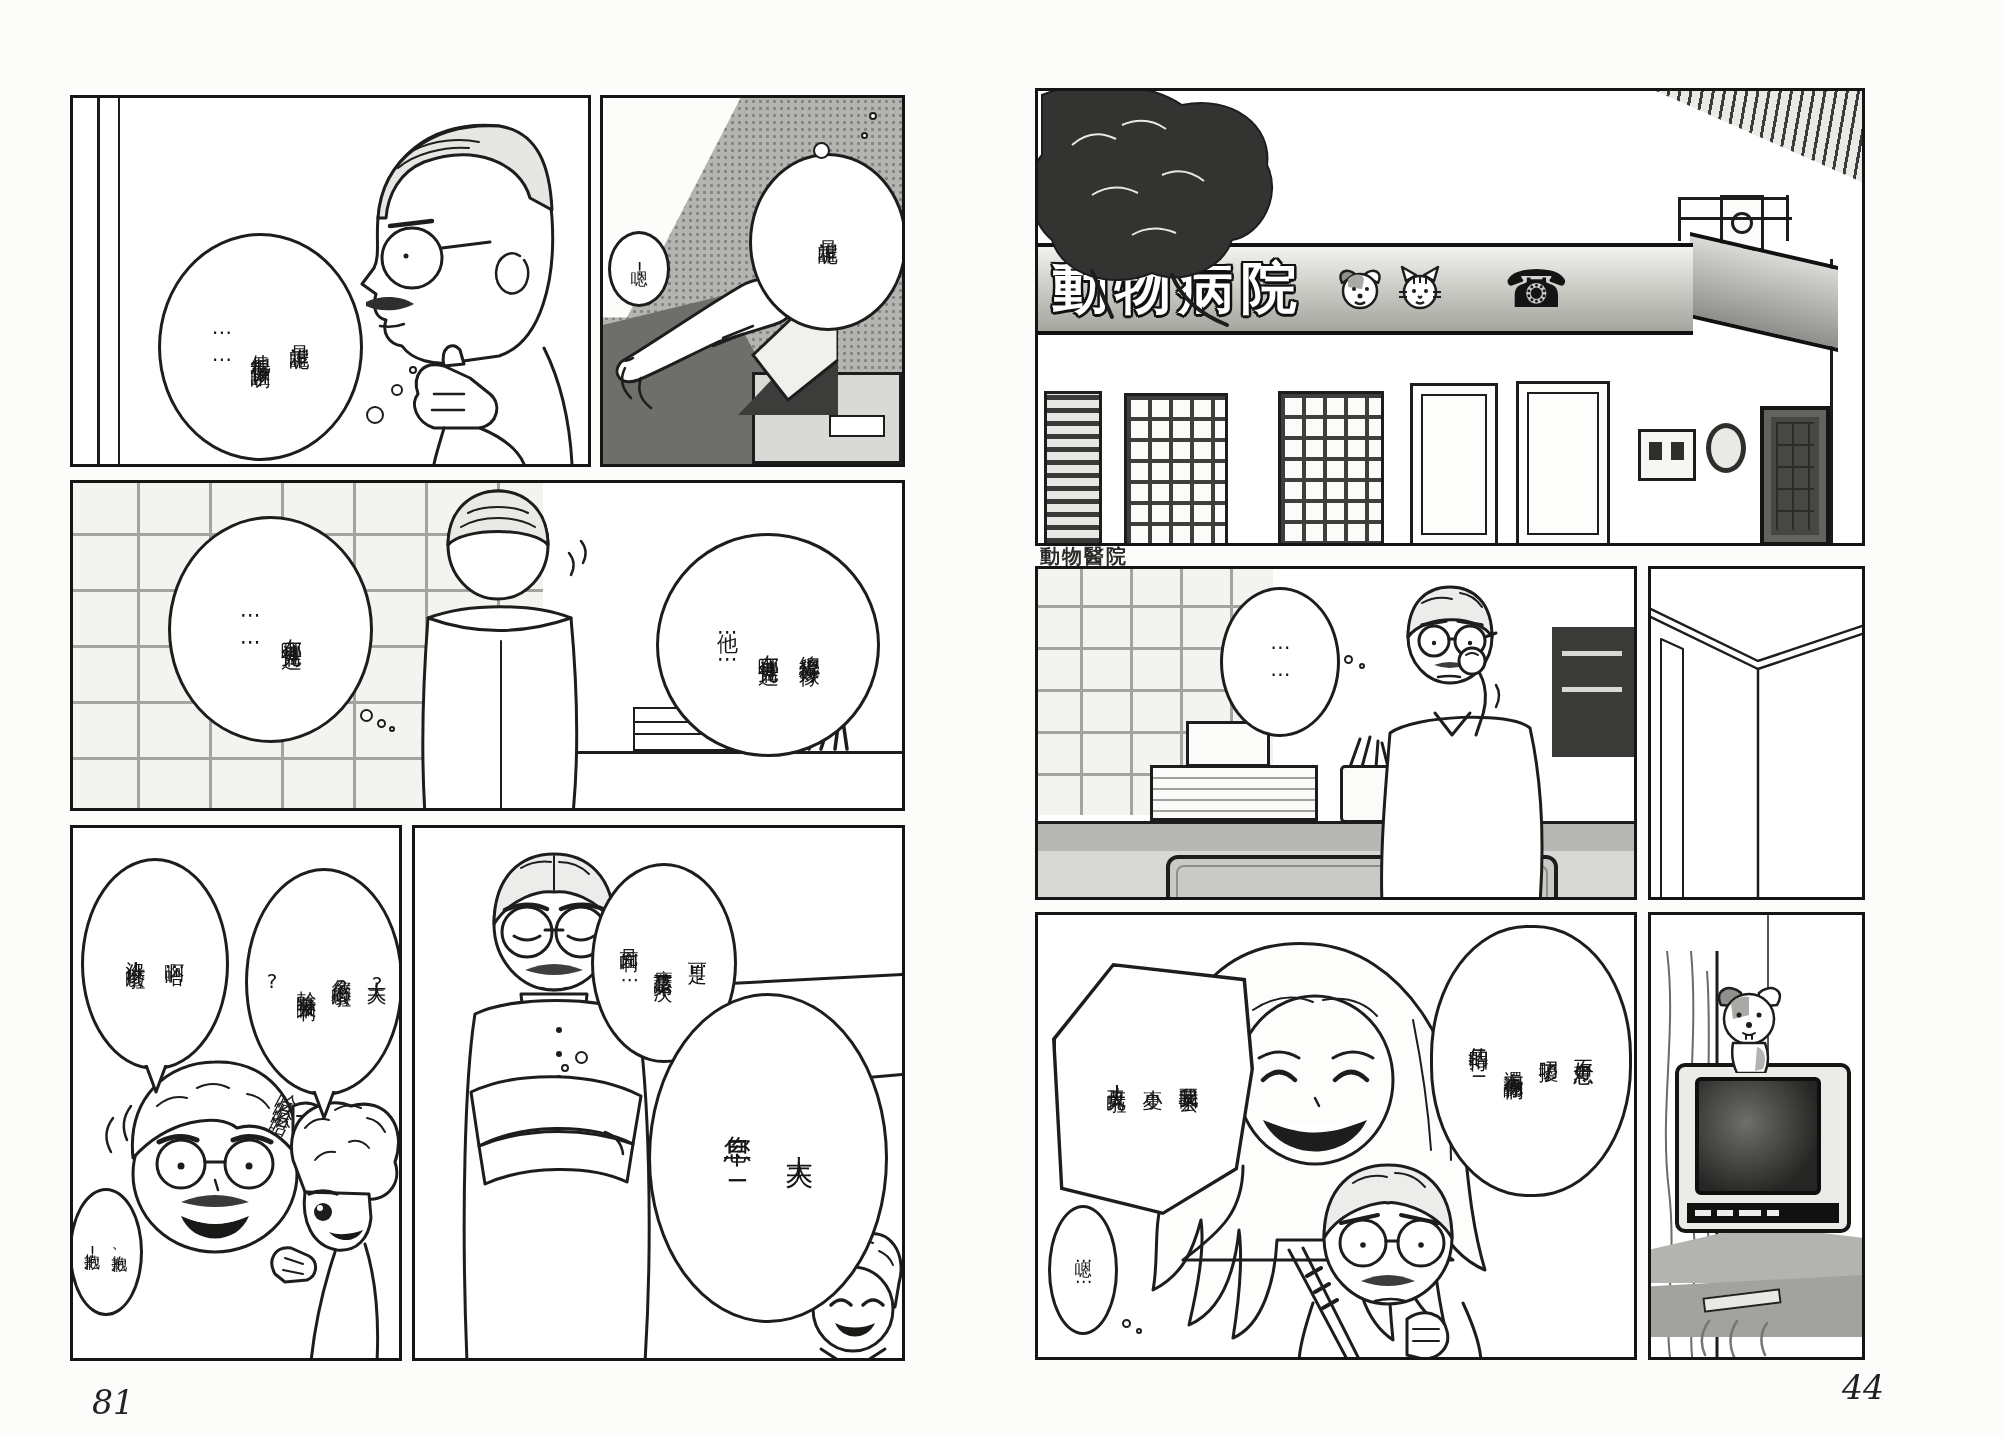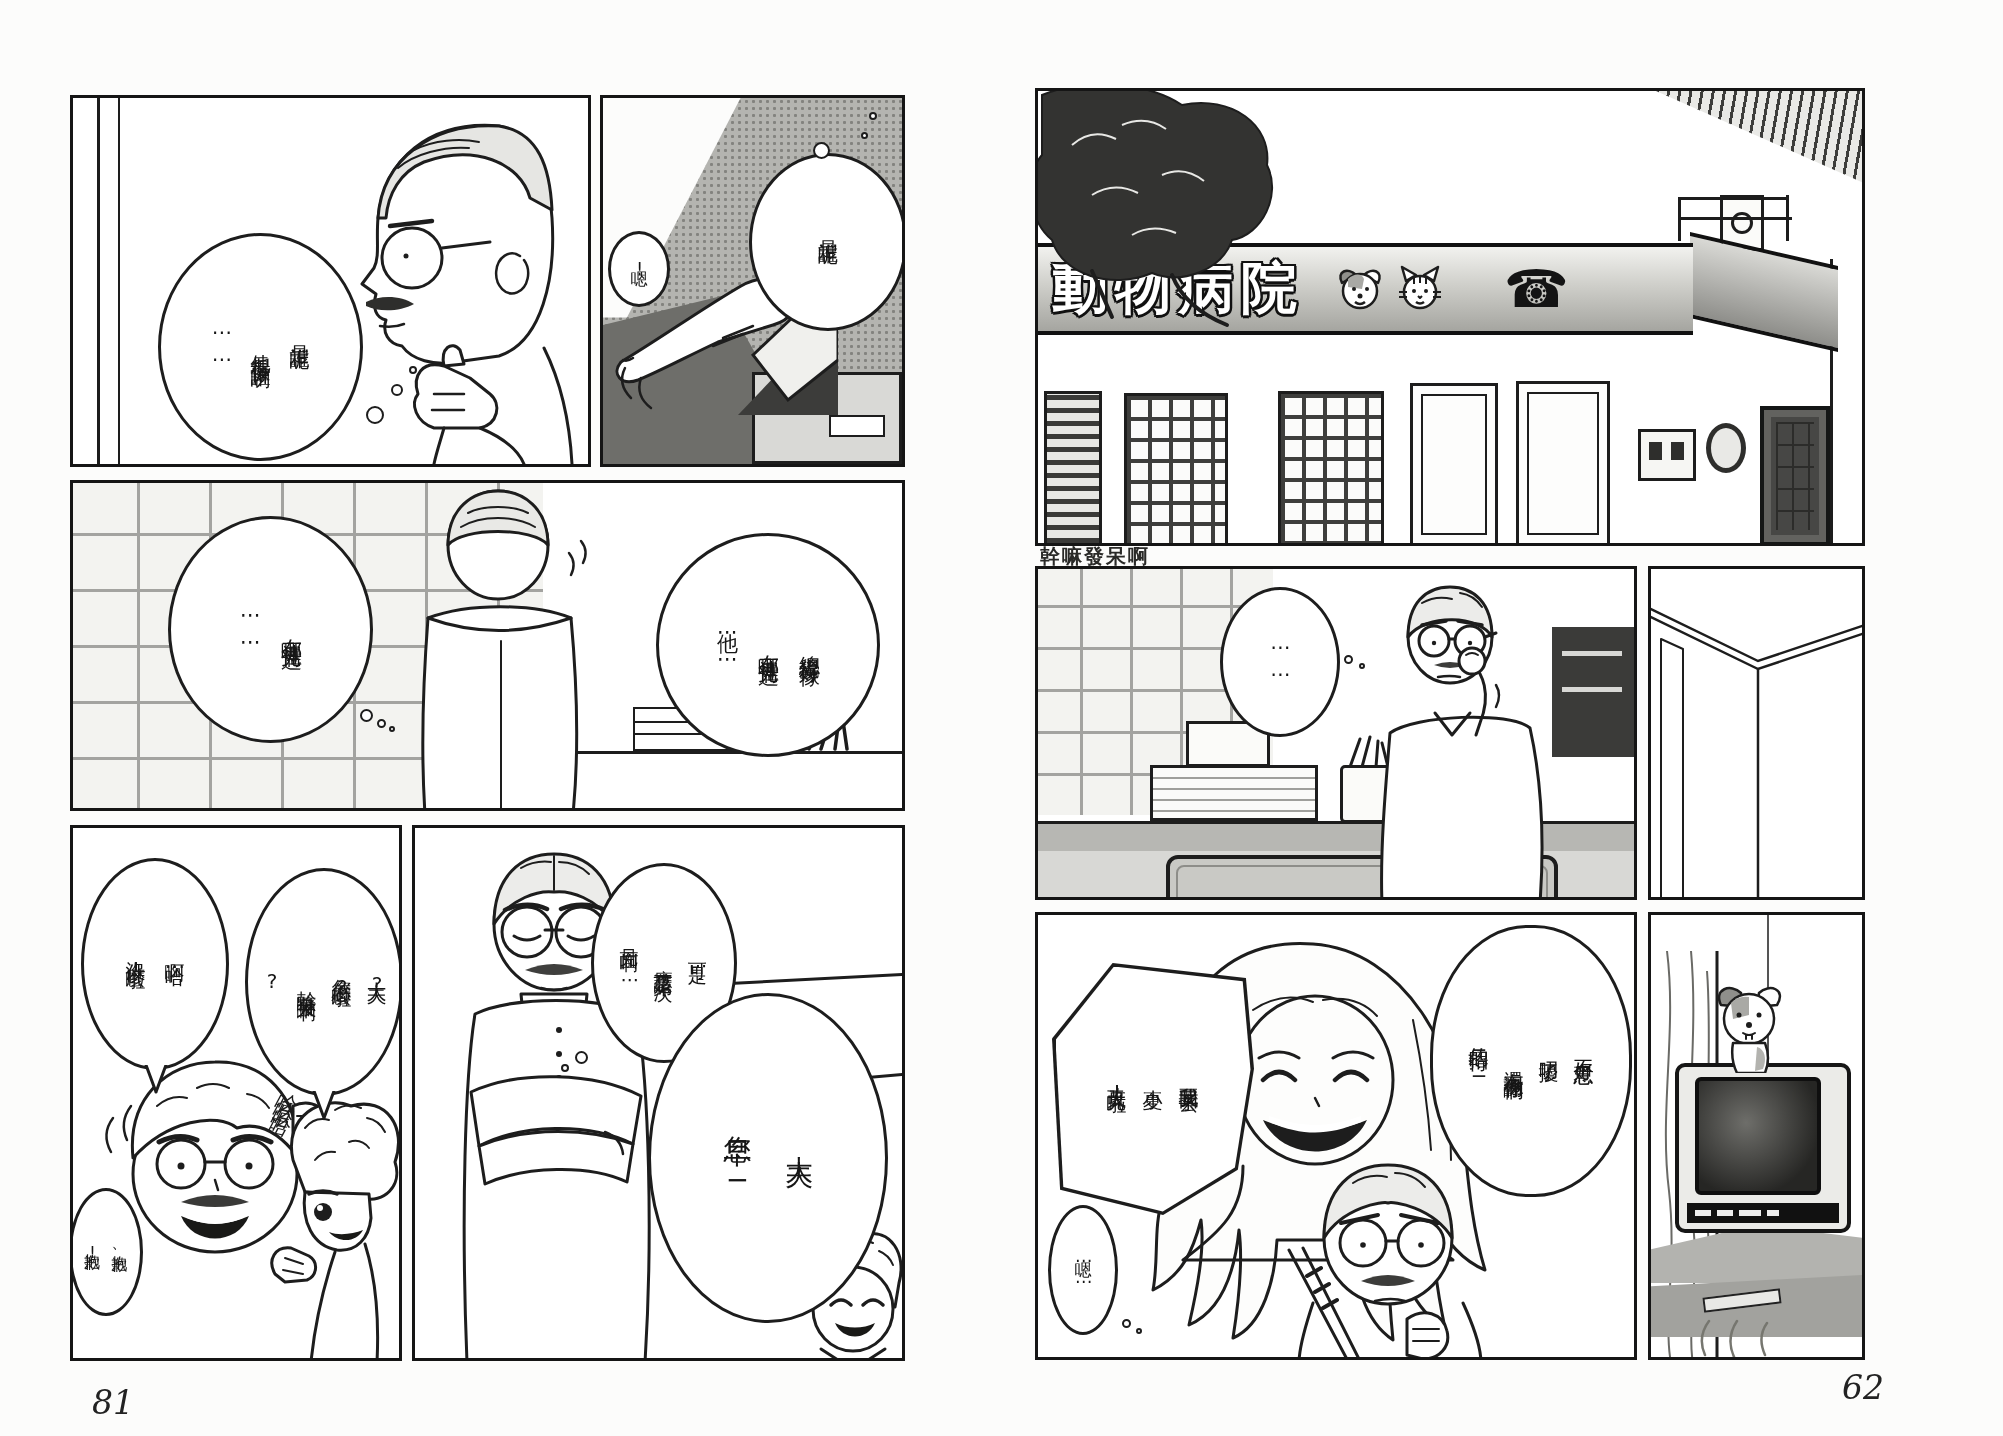--- a/index.html
+++ b/index.html
@@ -312,7 +312,7 @@
     </div>
   </div>
 
-  <div class="abs" style="left:1040px;top:543px;font-size:20px;font-weight:bold;color:#2a2a28;letter-spacing:2px;">幹嘛發呆啊</div>
+  <div class="abs" style="left:1040px;top:543px;font-size:20px;font-weight:bold;color:#2a2a28;letter-spacing:2px;">動物醫院</div>
 
   <div class="panel" style="left:1035px;top:566px;width:602px;height:334px;">
     <div class="abs glass glass-sm" style="left:0;top:0;width:235px;height:246px;"></div>

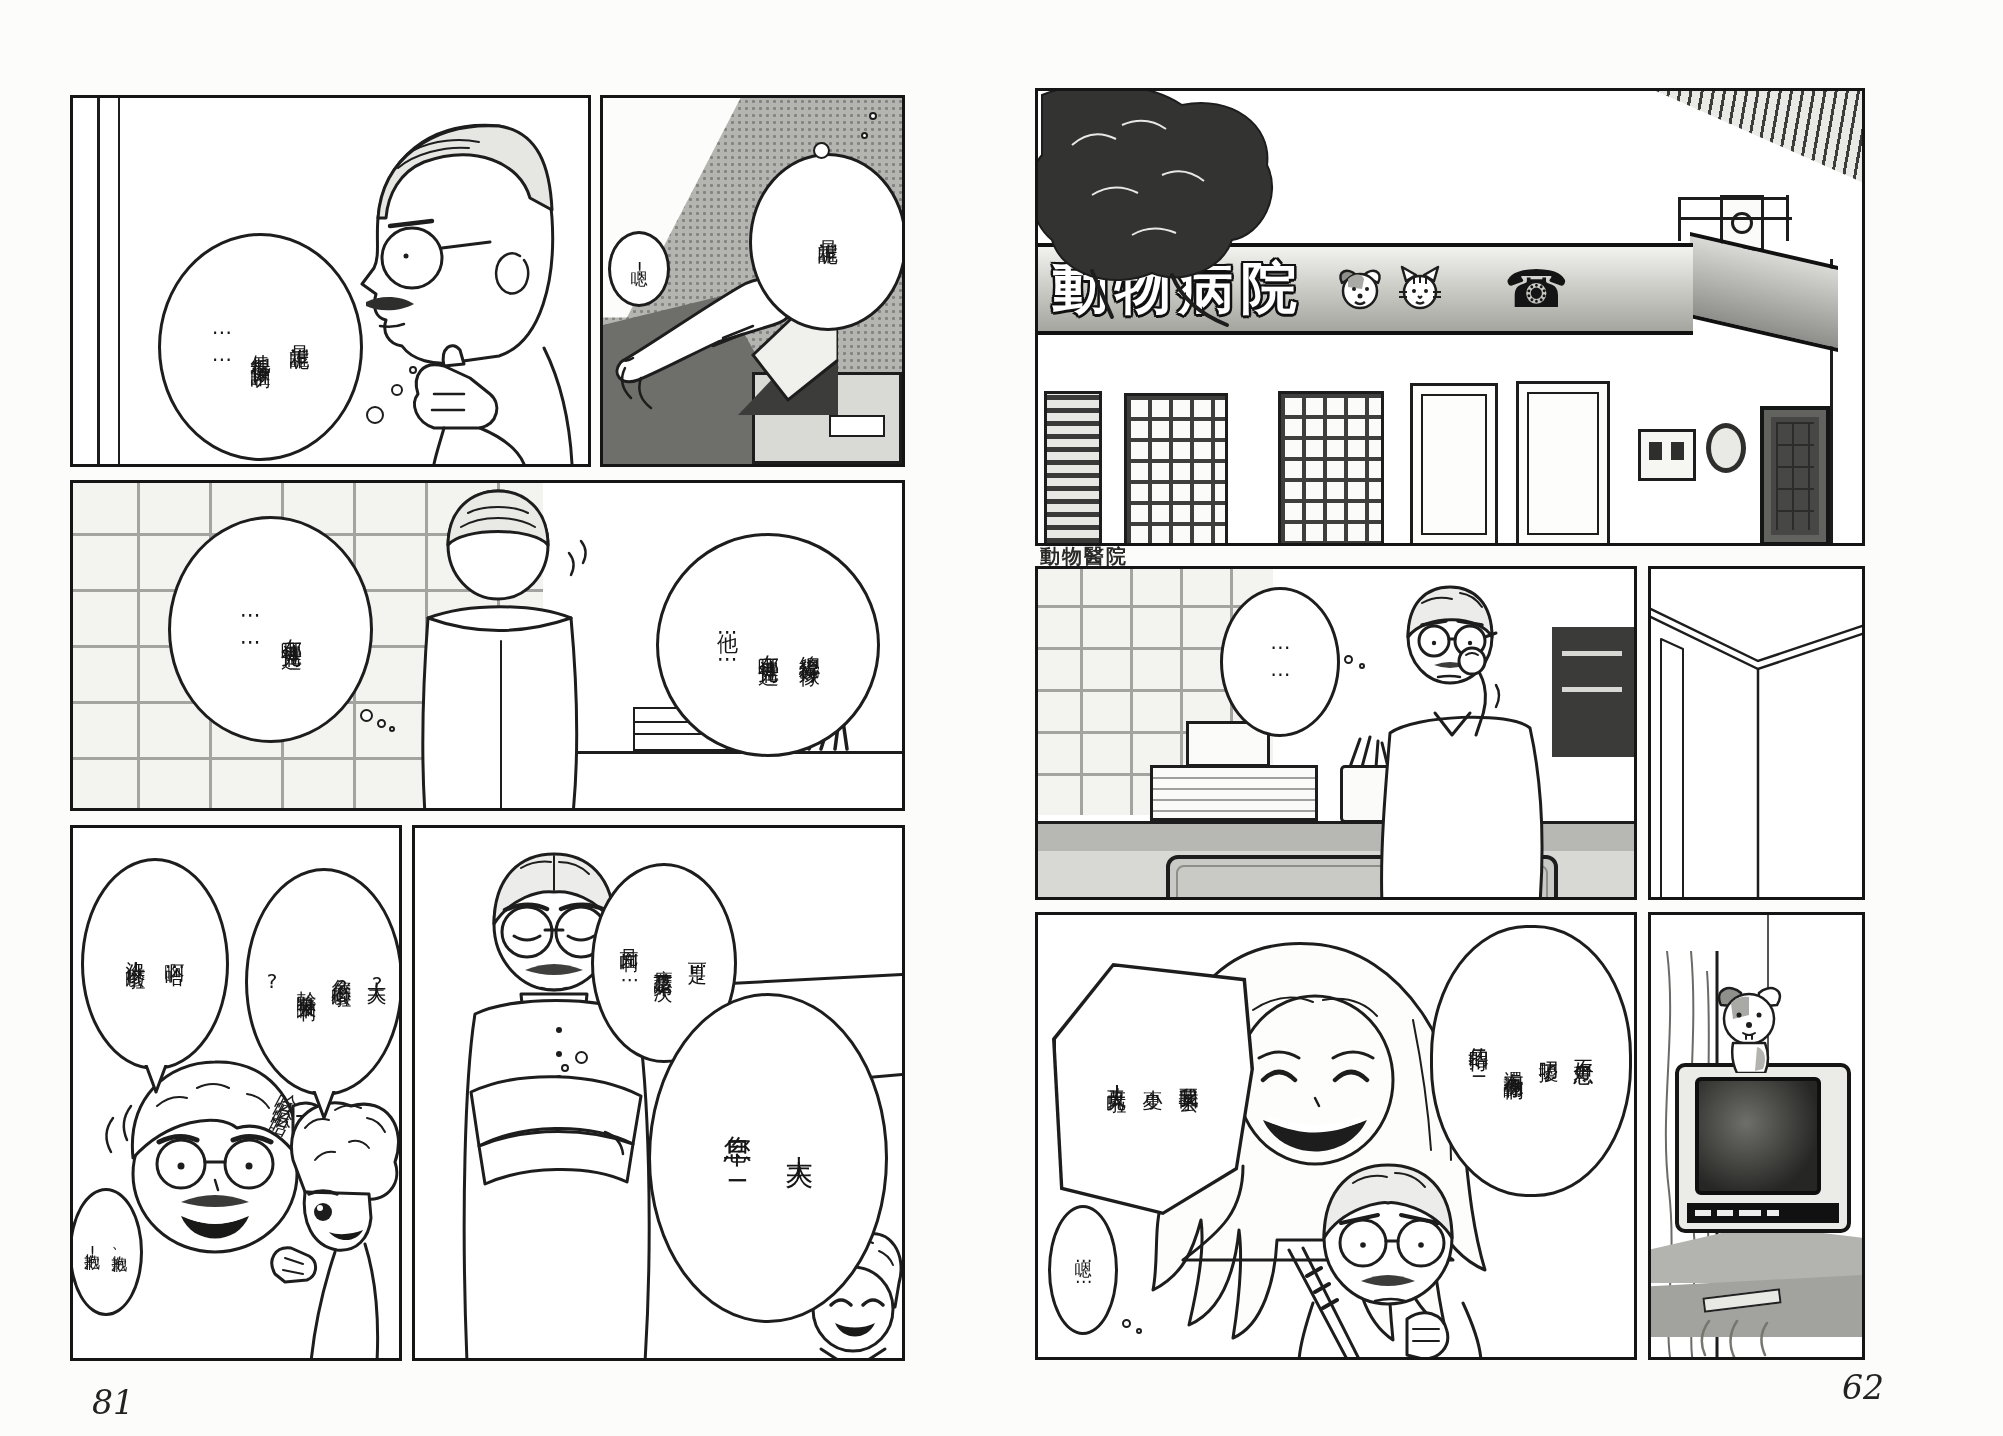--- a/index.html
+++ b/index.html
@@ -463,7 +463,7 @@
     </svg>
   </div>
 
-  <div class="pagenum" style="left:1842px;top:1368px;">62</div>
+  <div class="pagenum" style="left:1842px;top:1368px;">44</div>
 
 </div>
 

